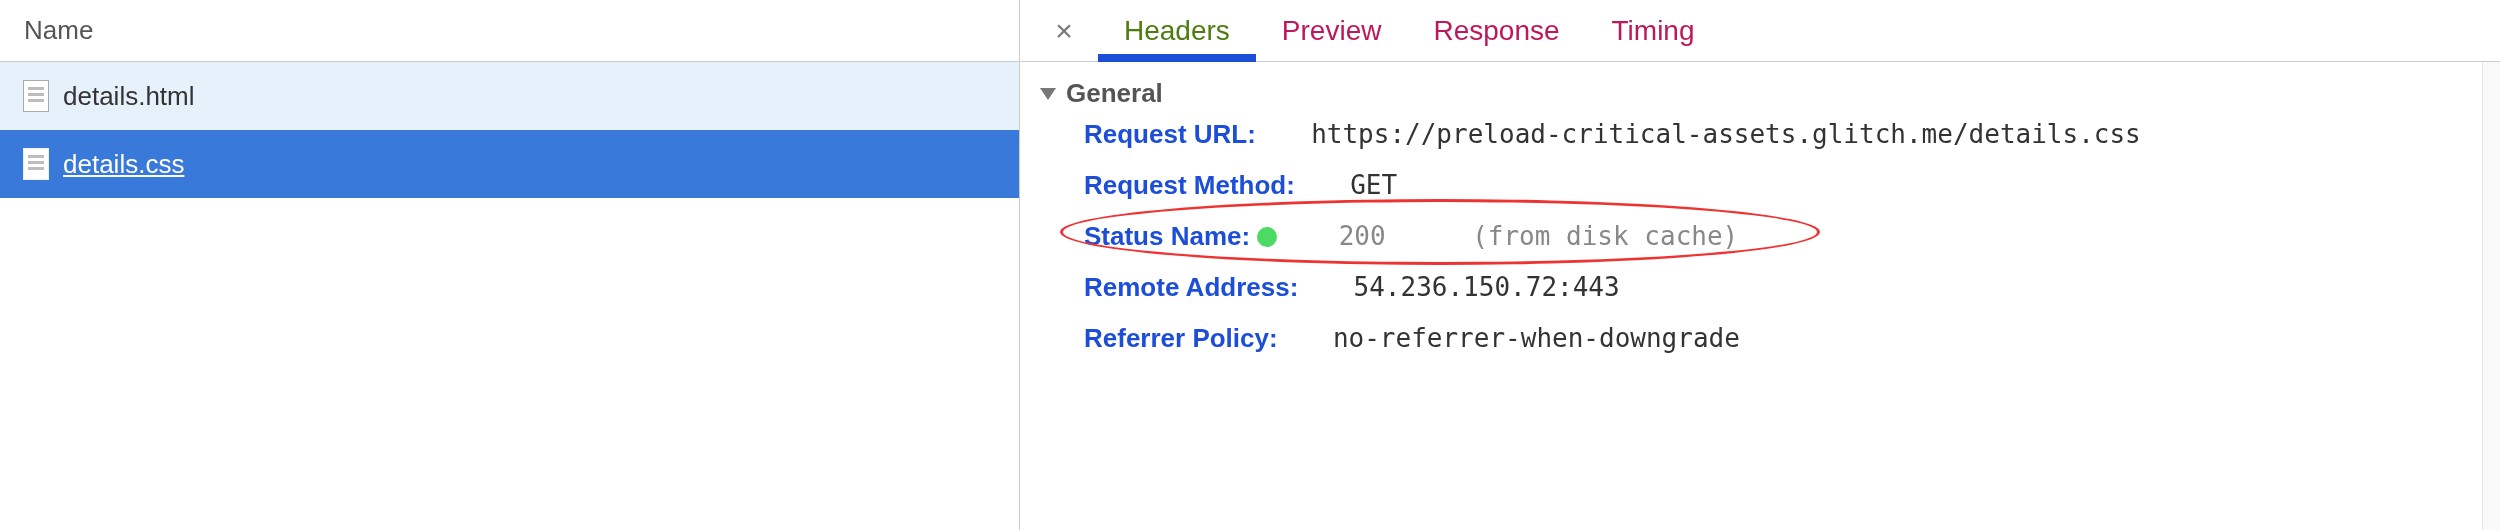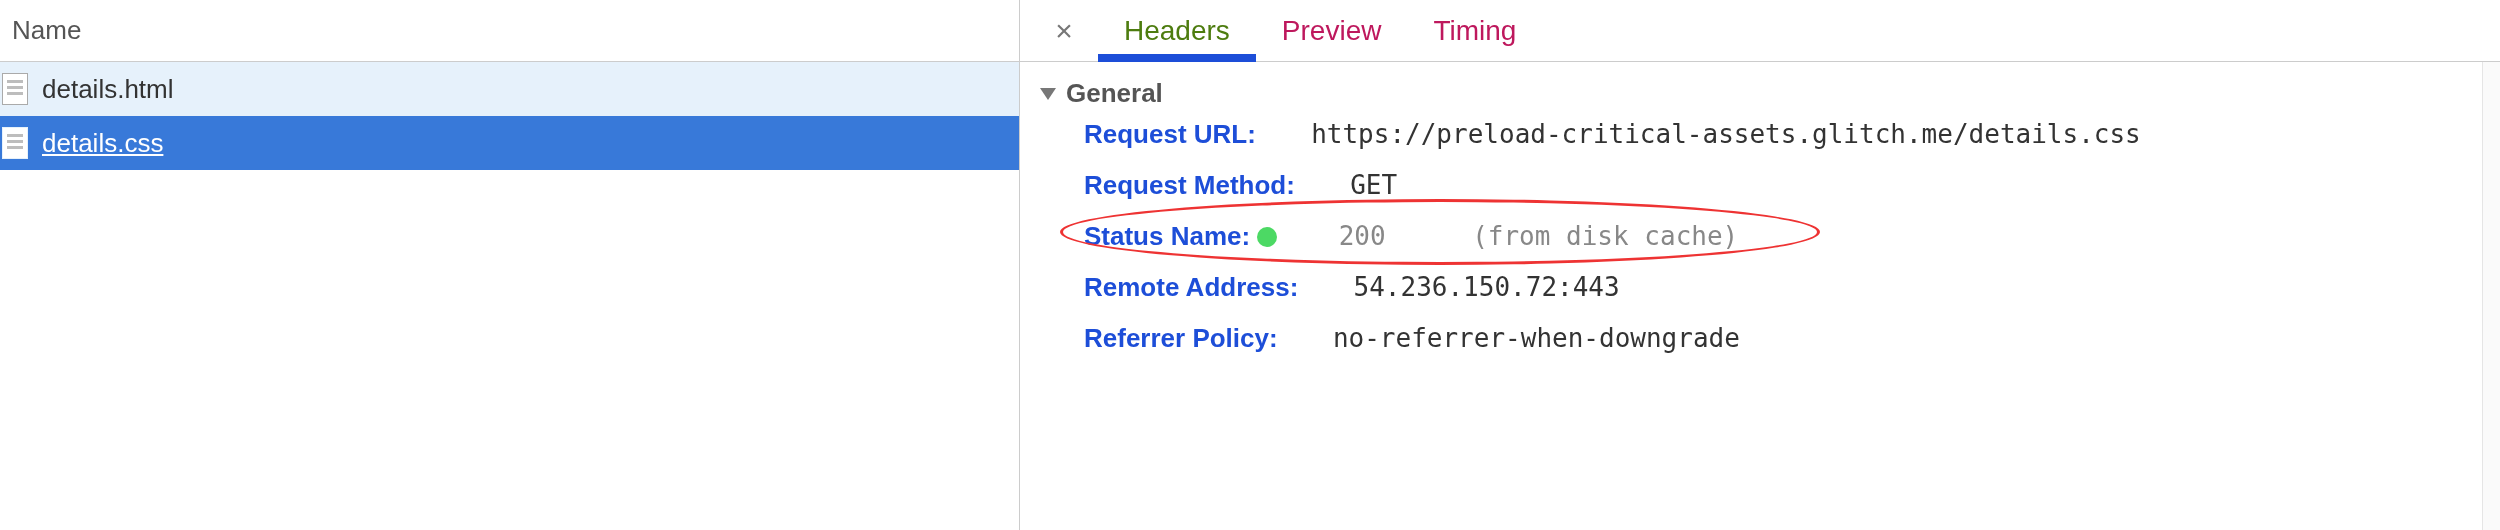--- a/index.html
+++ b/index.html
@@ -29,7 +29,7 @@
     border-bottom: 1px solid #ccc;
     display: flex;
     align-items: center;
-    padding-left: 12px;
+    padding-left: 24px;
     color: #555;
   }
   .file-list { flex: 1; }

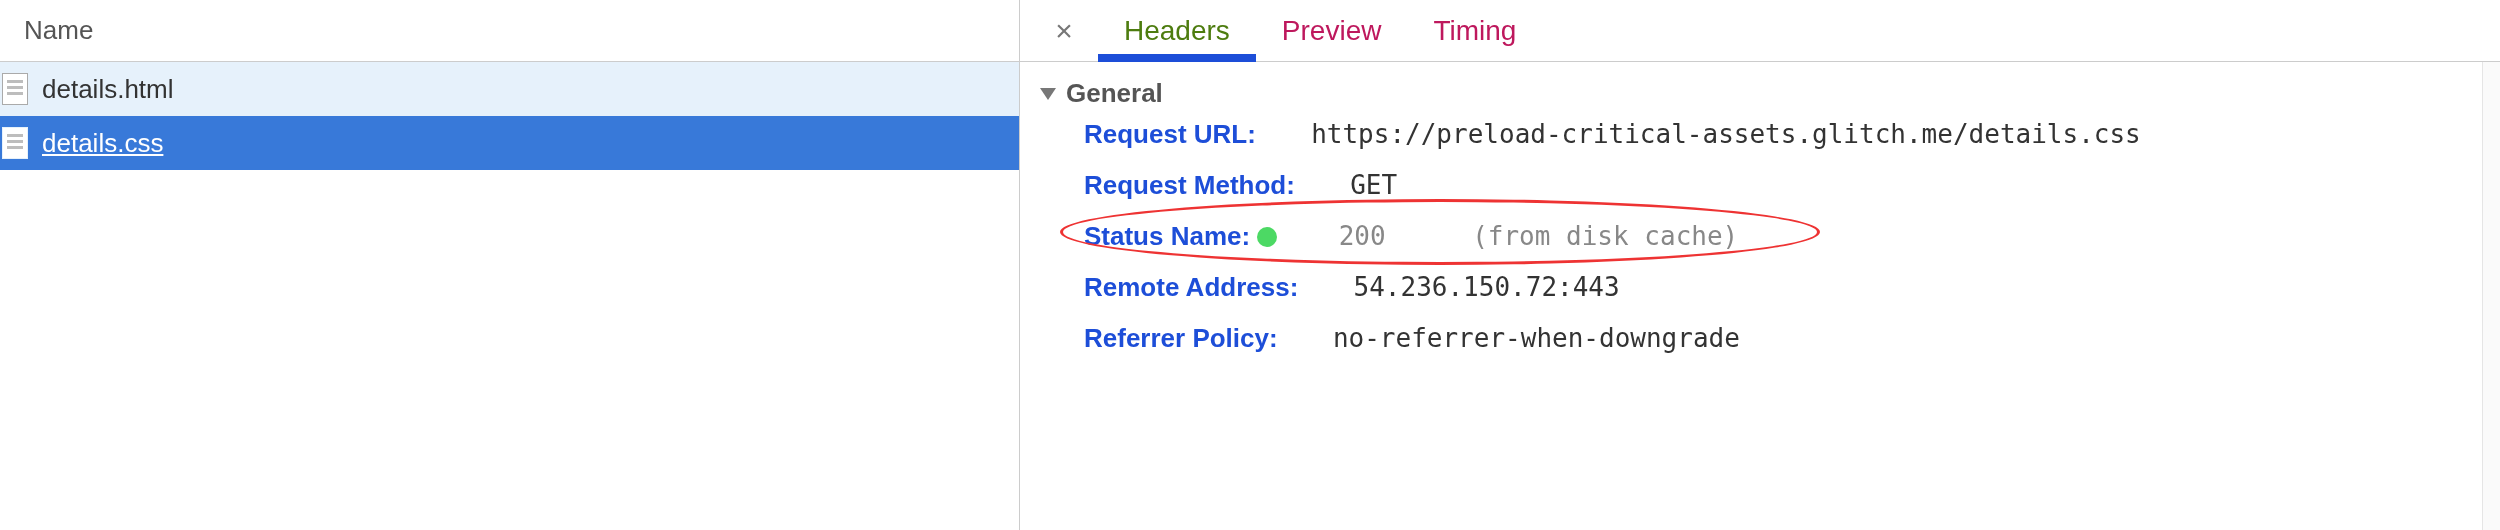--- a/index.html
+++ b/index.html
@@ -178,6 +178,9 @@
         <span>Preview</span>
       </div>
       <div class="tab">
+        <span>Response</span>
+      </div>
+      <div class="tab">
         <span>Timing</span>
       </div>
     </div>

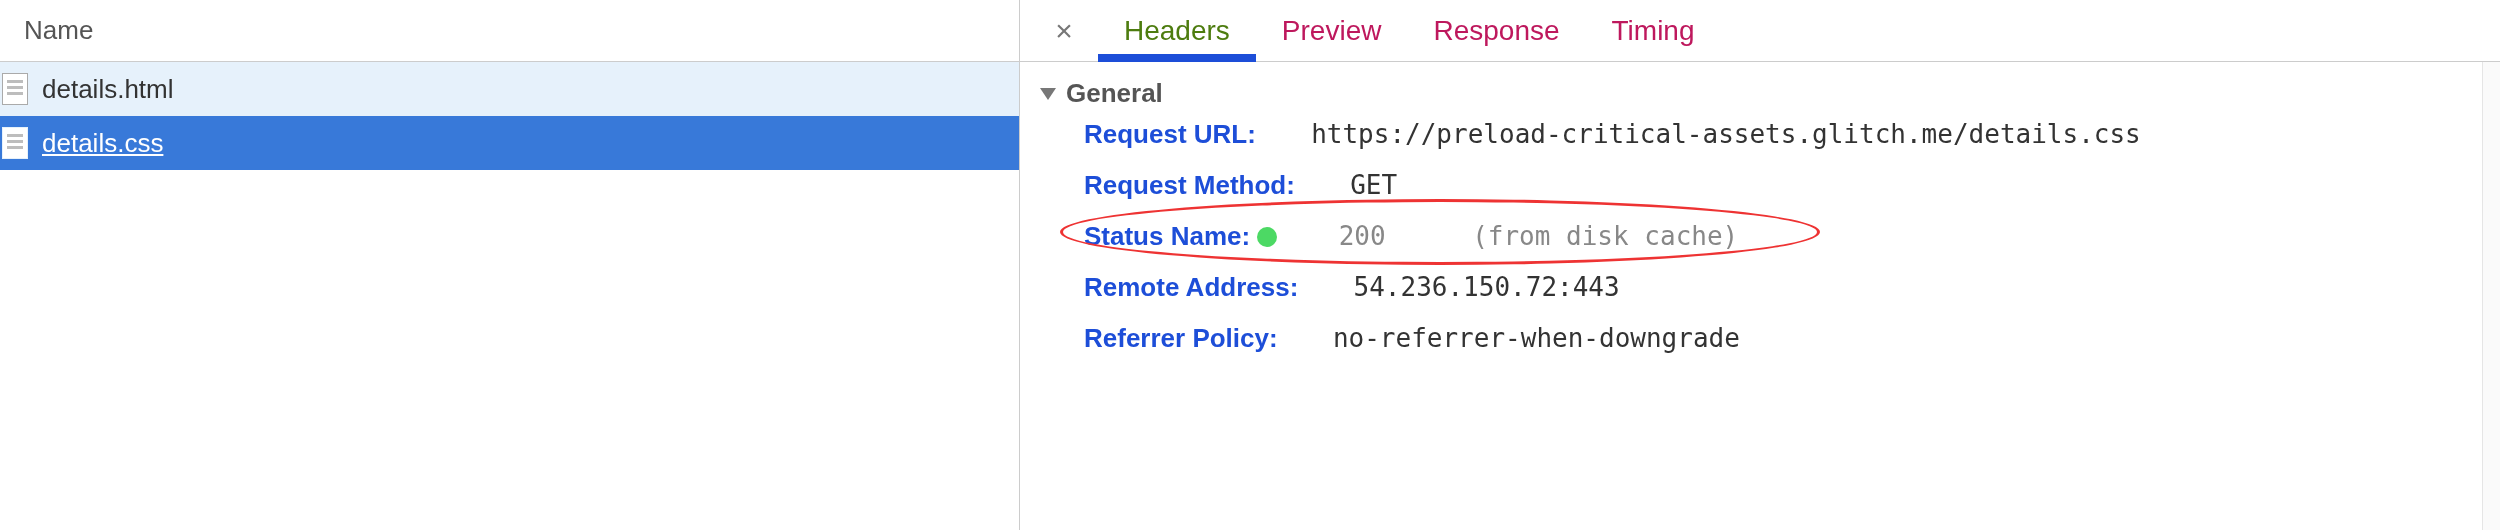--- a/index.html
+++ b/index.html
@@ -34,10 +34,10 @@
   }
   .file-list { flex: 1; }
   .file-row {
-    height: 54px;
-    display: flex;
-    align-items: center;
-    padding-left: 2px;
+    height: 68px;
+    display: flex;
+    align-items: center;
+    padding-left: 23px;
     cursor: pointer;
   }
   .file-row.highlight { background: #e6f1fb; }

